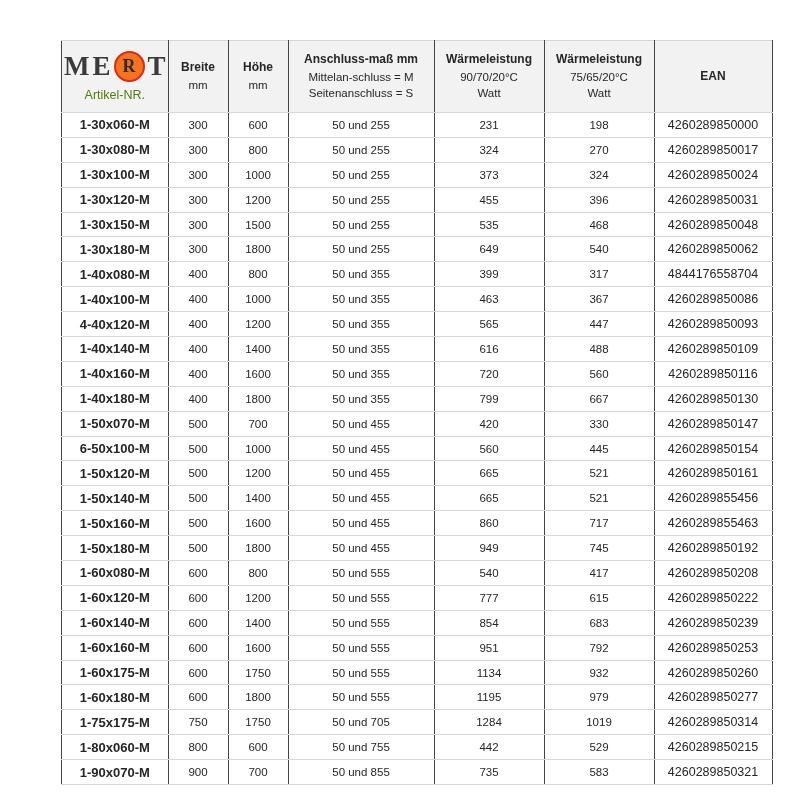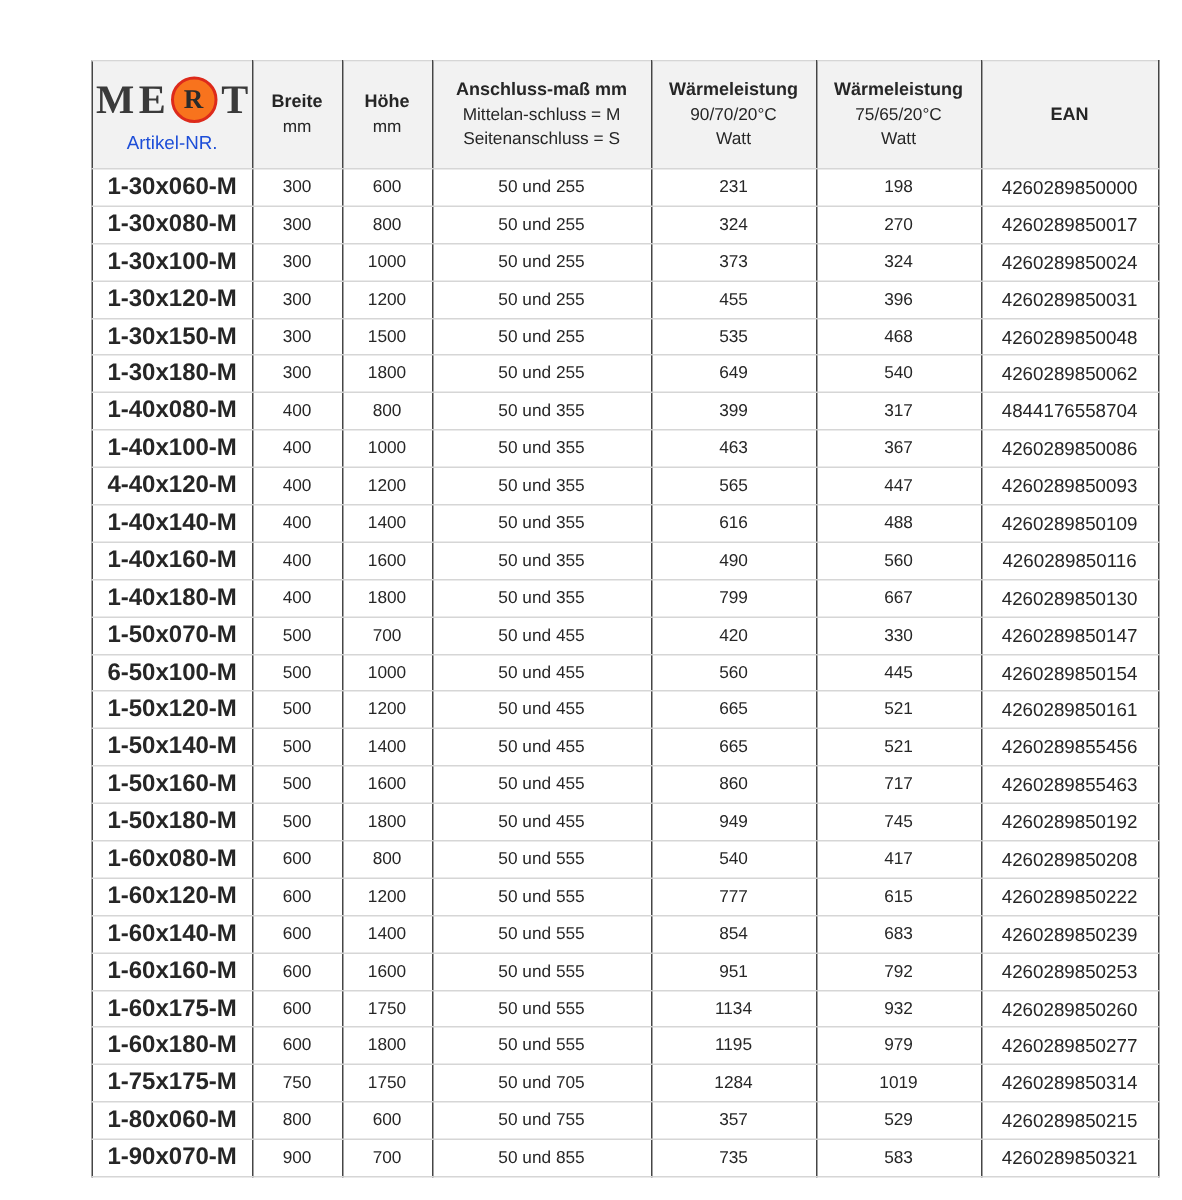--- a/index.html
+++ b/index.html
@@ -92,7 +92,7 @@
   .logo-sub {
     display: block;
     font-size: 12.5px;
-    color: #1d4ed8;
+    color: #4d7c0f;
     margin-top: 4px;
     font-weight: normal;
   }

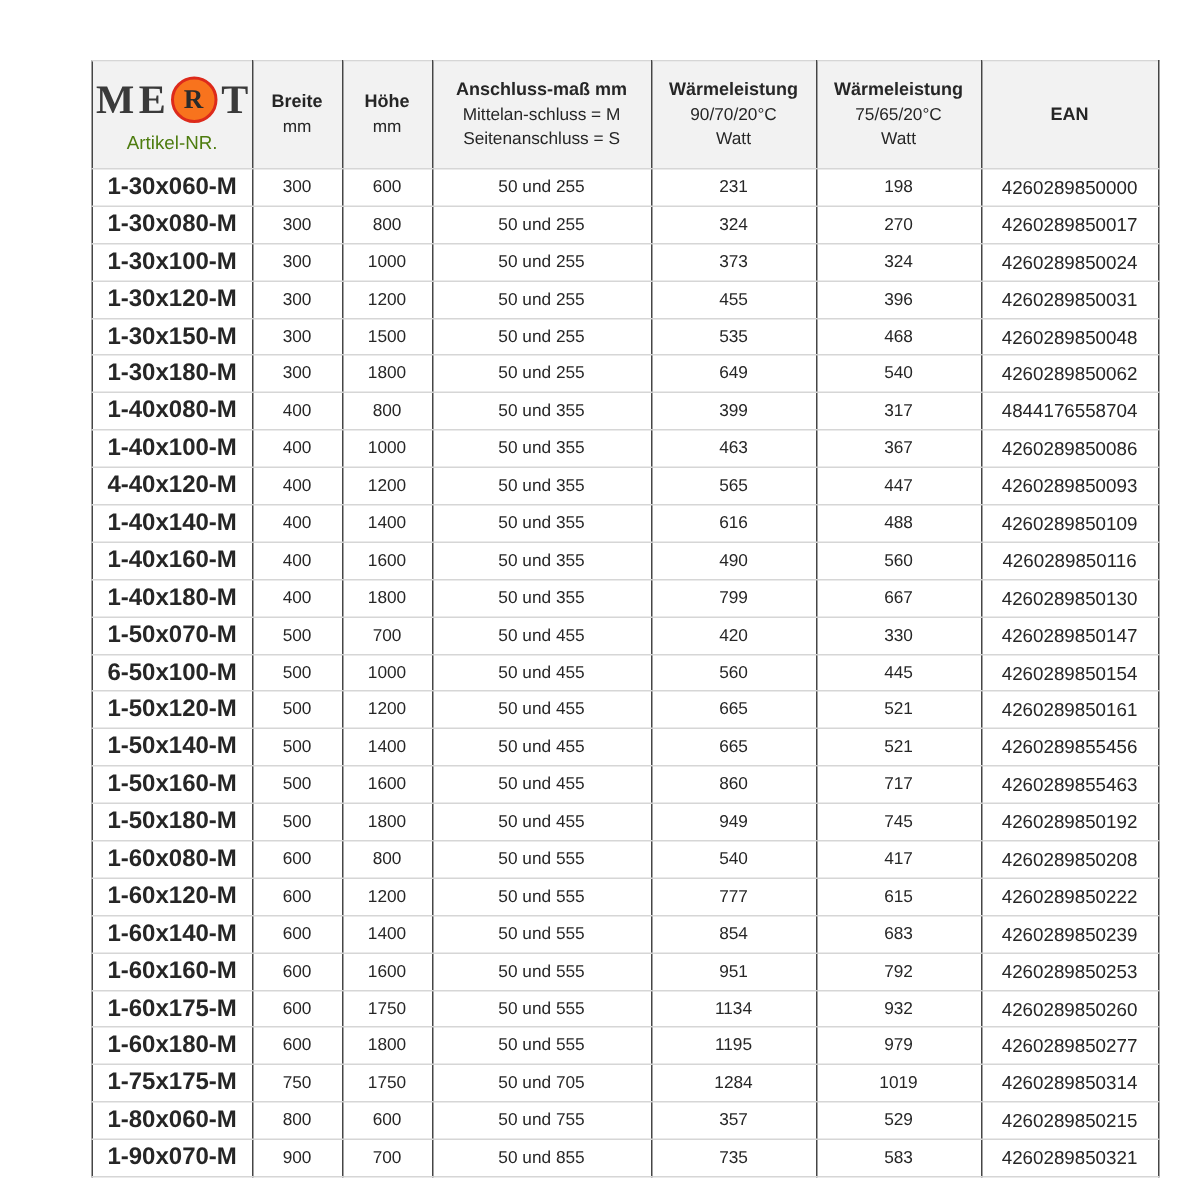--- a/index.html
+++ b/index.html
@@ -57,7 +57,7 @@
   }
   .spec tbody td.artikel {
     font-weight: bold;
-    font-size: 16px;
+    font-size: 13px;
   }
   .spec tbody td.ean {
     font-size: 12.5px;

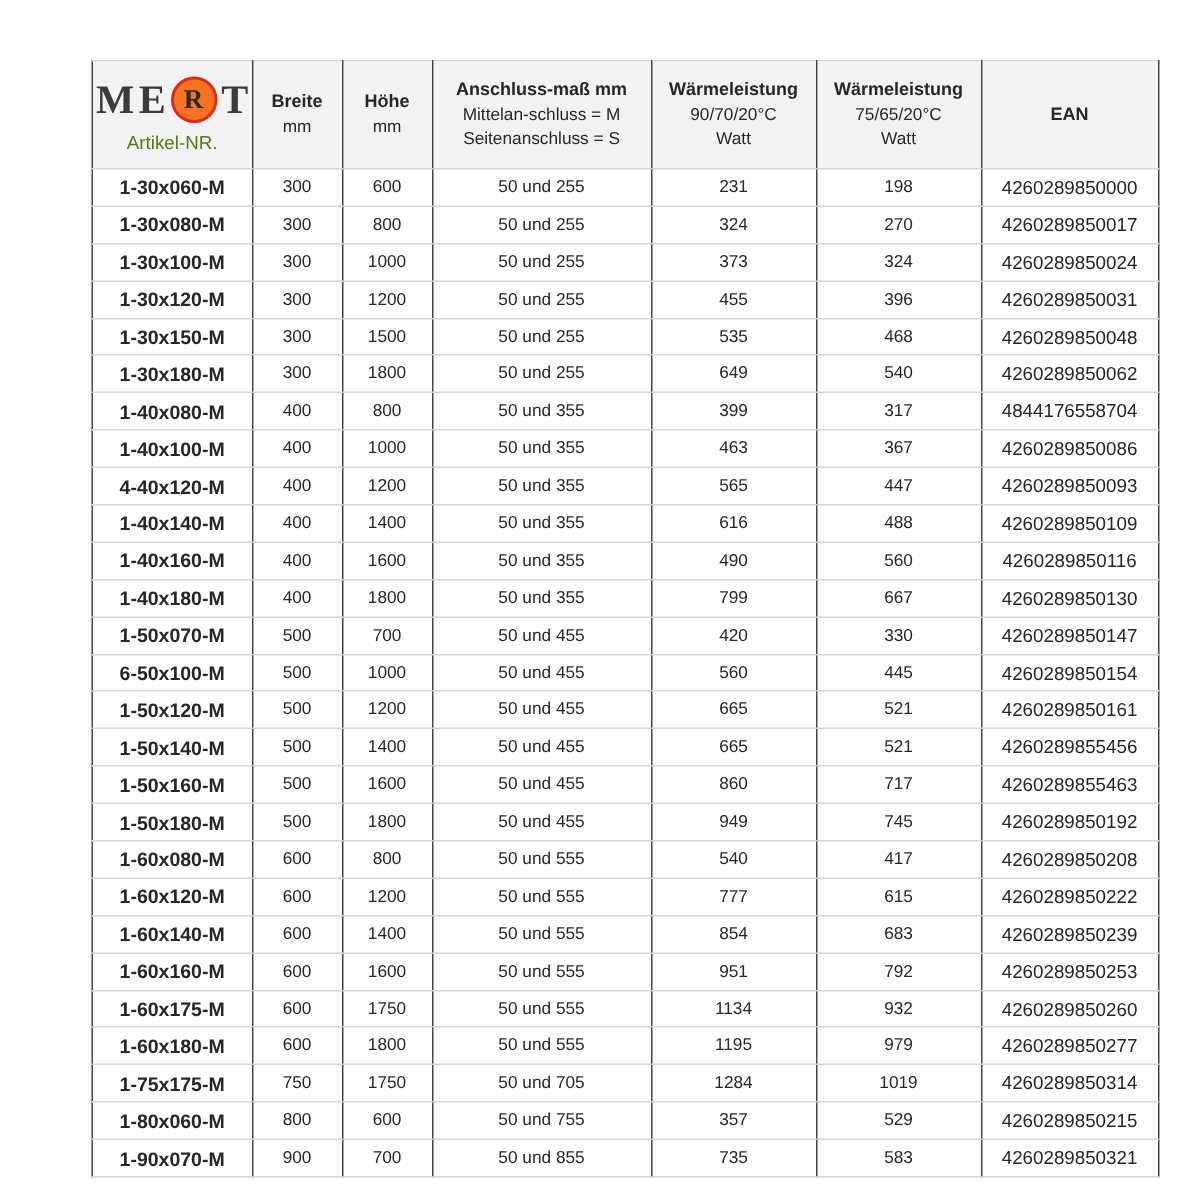--- a/index.html
+++ b/index.html
@@ -248,7 +248,7 @@
           <td>400</td>
           <td>1600</td>
           <td>50 und 355</td>
-          <td>490</td>
+          <td>720</td>
           <td>560</td>
           <td class="ean">4260289850116</td>
         </tr>

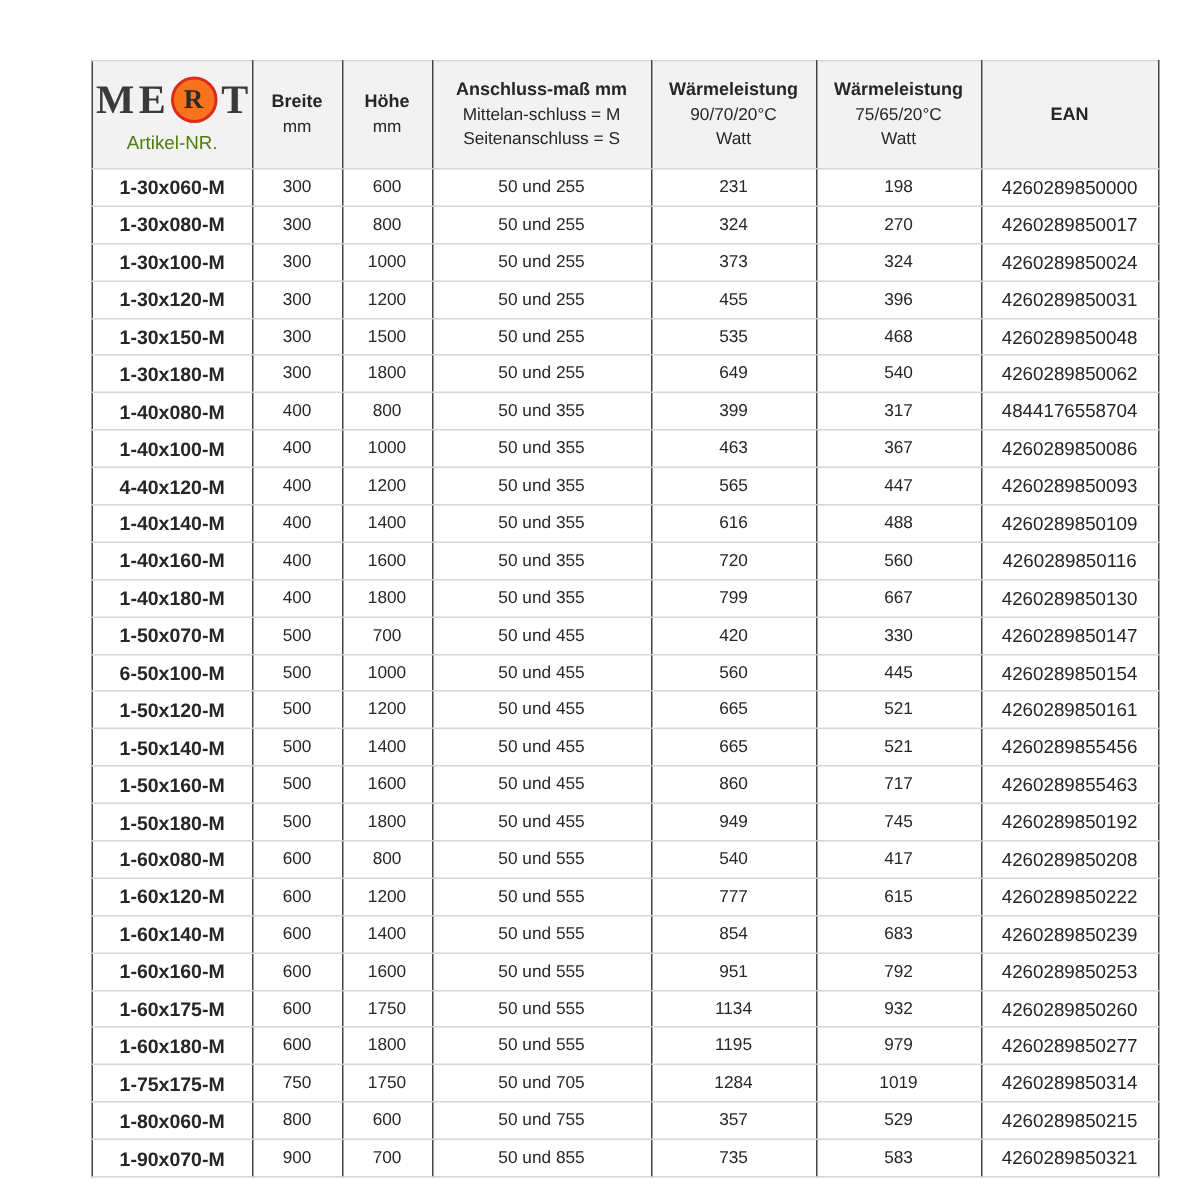--- a/index.html
+++ b/index.html
@@ -383,7 +383,7 @@
           <td>800</td>
           <td>600</td>
           <td>50 und 755</td>
-          <td>357</td>
+          <td>442</td>
           <td>529</td>
           <td class="ean">4260289850215</td>
         </tr>

